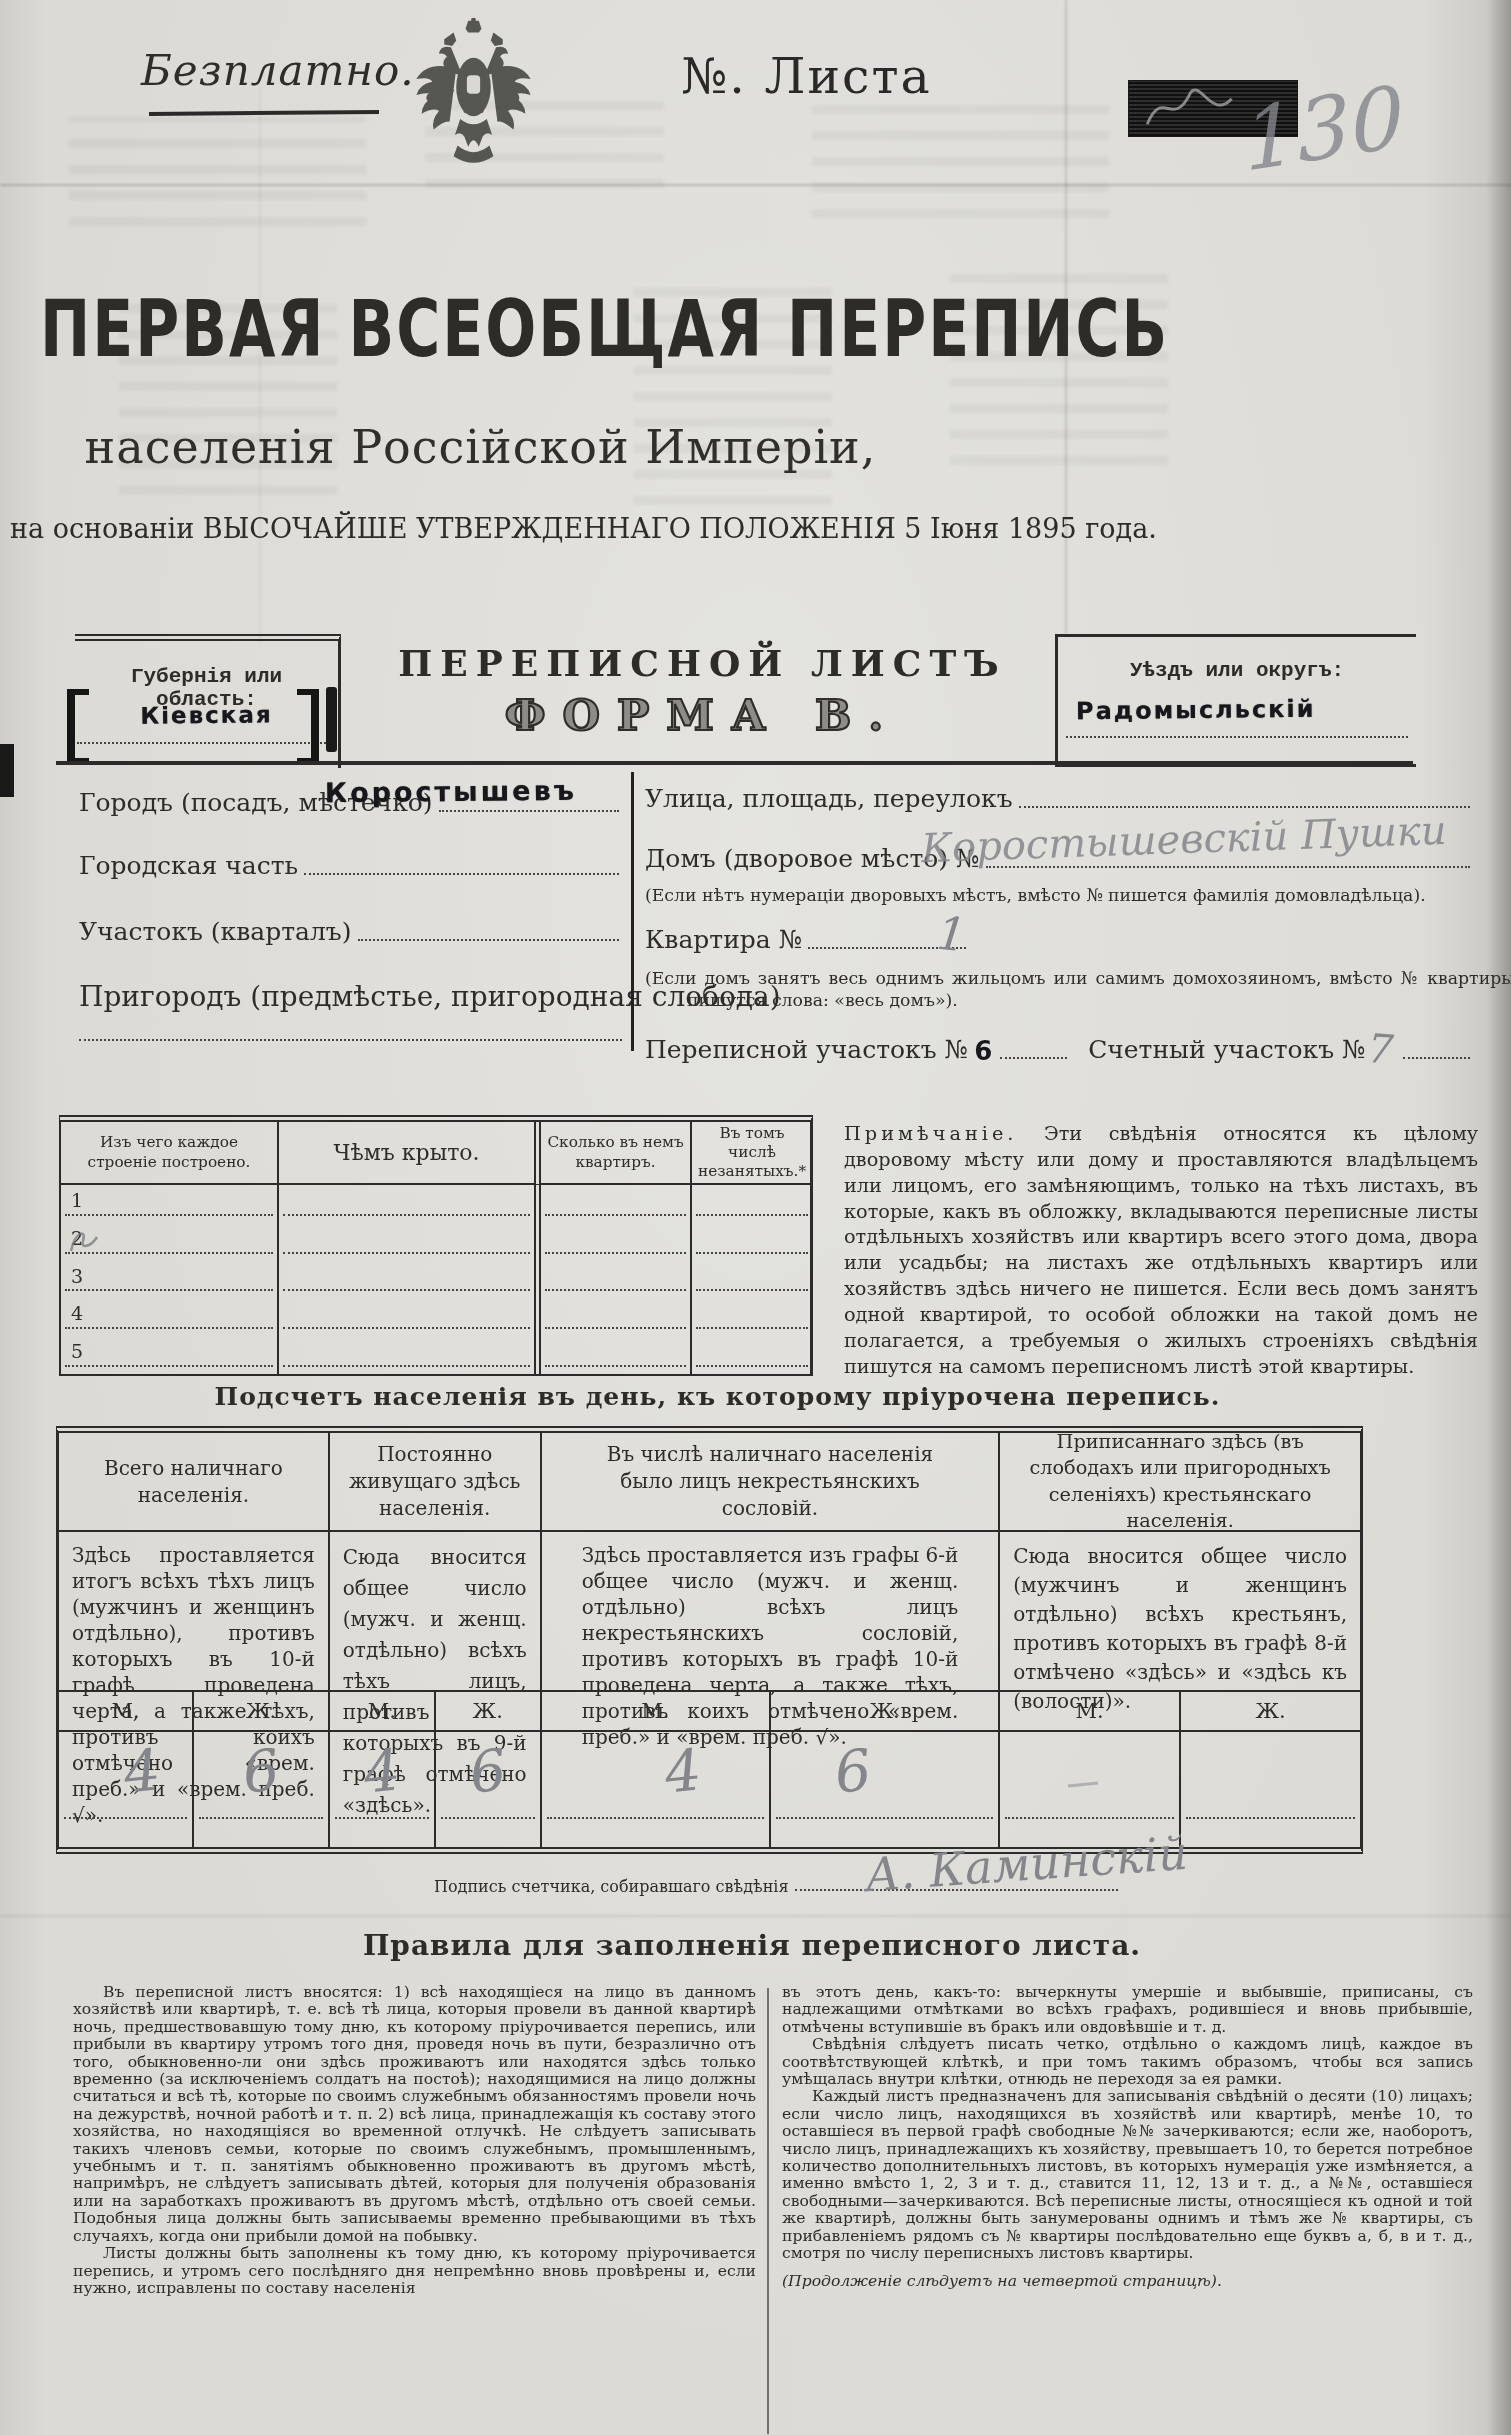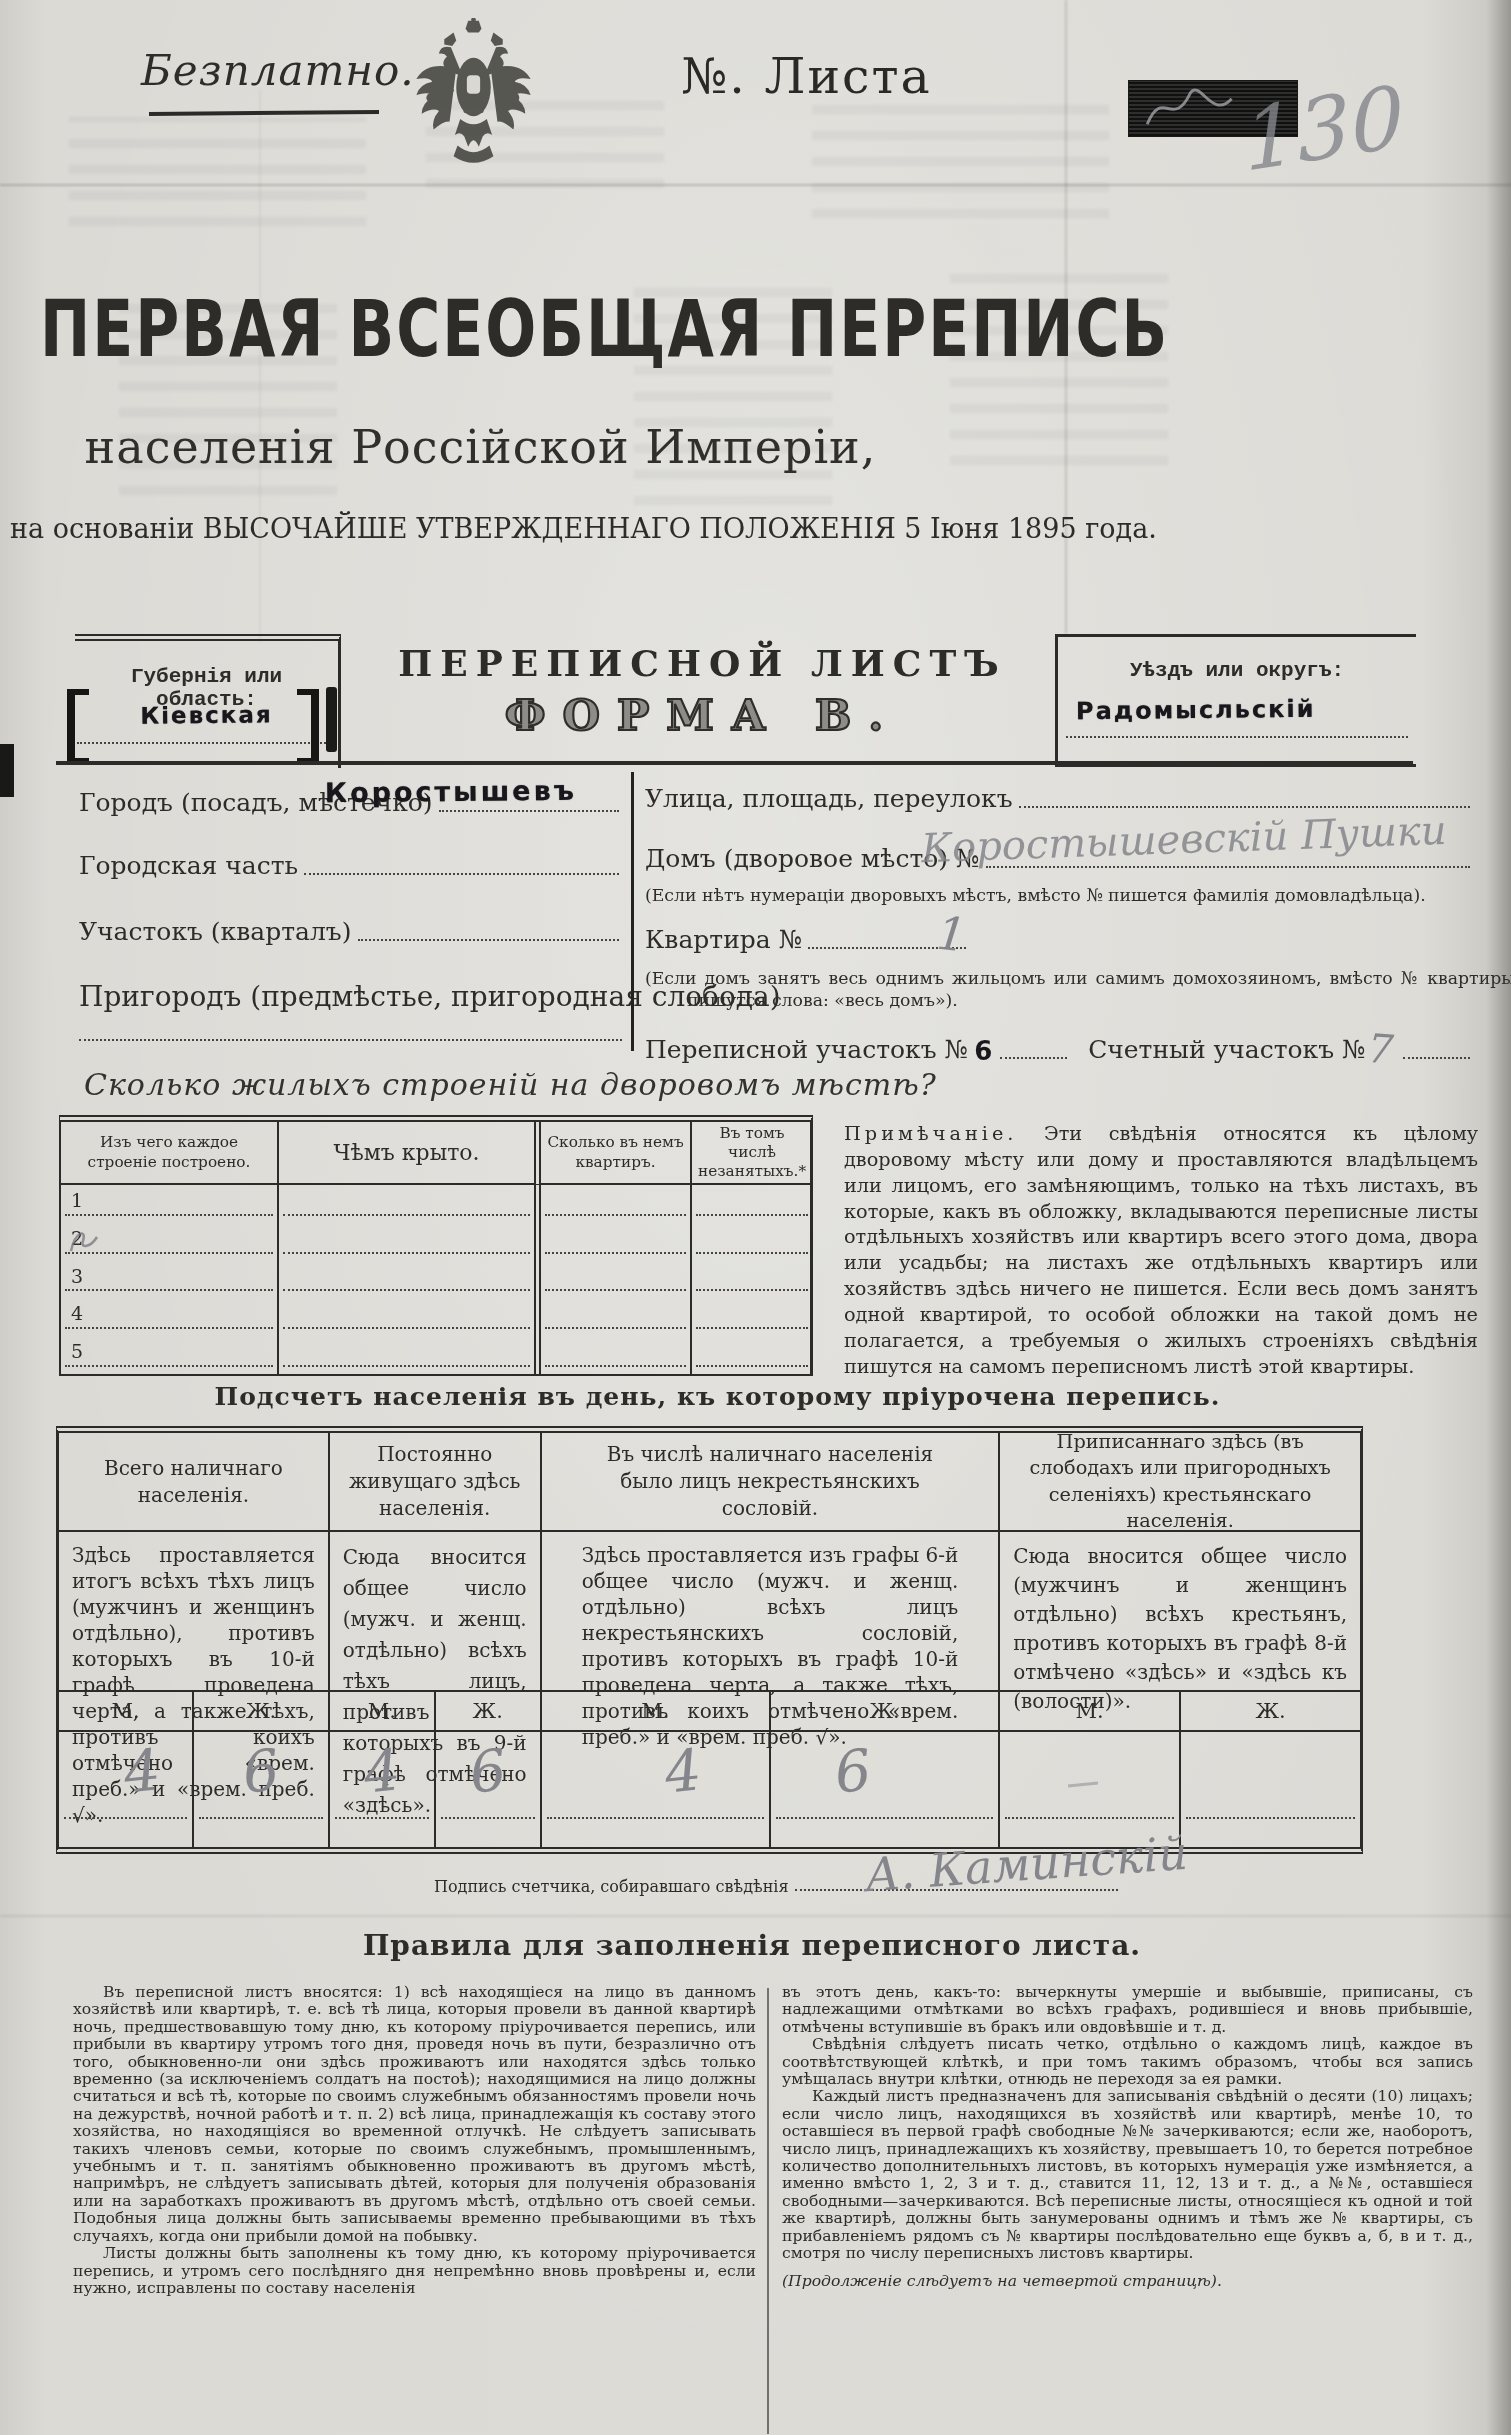--- a/index.html
+++ b/index.html
@@ -270,7 +270,6 @@
     <div class="fill"></div>
   </div>
 
-  <div class="abs" id="bquestion">Сколько жилыхъ строеній на дворовомъ мѣстѣ?</div>
 
   <div class="abs" id="btable">
     <div class="hc">Изъ чего каждое строеніе построено.</div>

